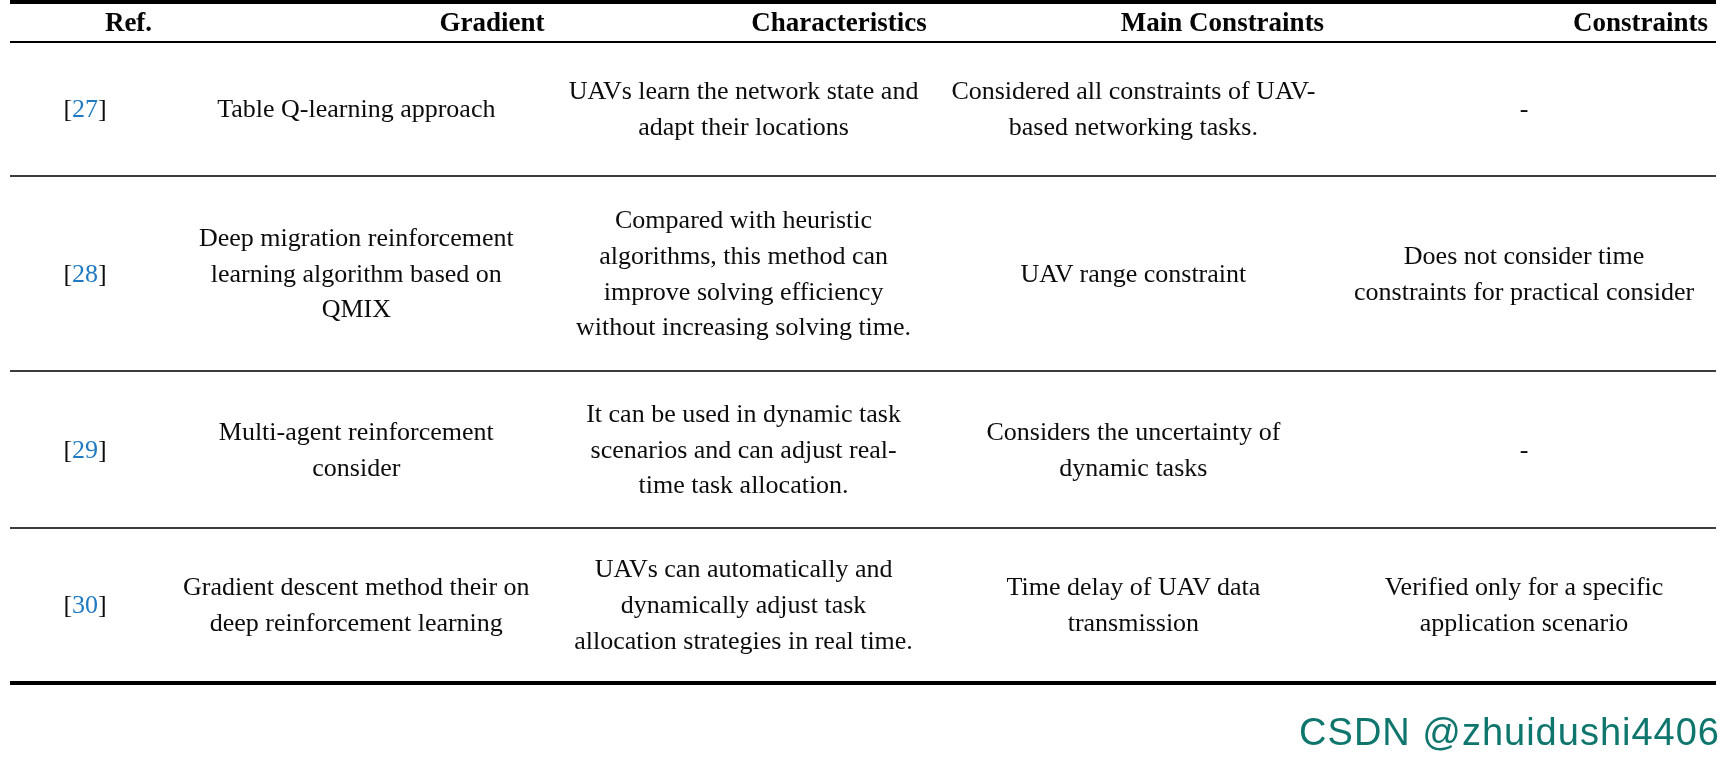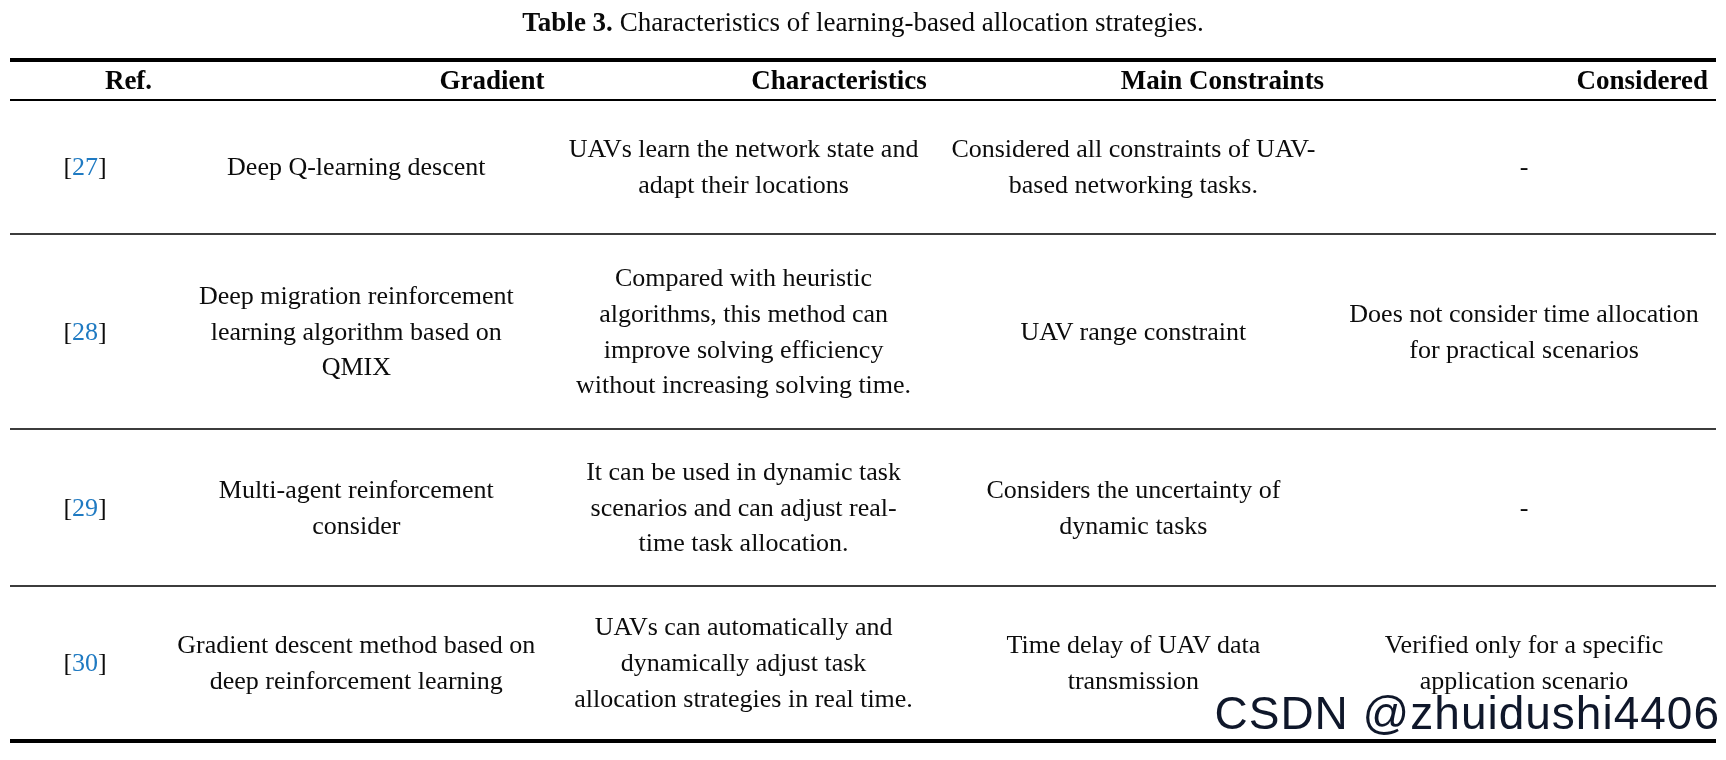--- a/index.html
+++ b/index.html
@@ -78,9 +78,6 @@
 
 <div class="page">
 
-  <div class="caption">
-    <span class="caption-label">Table 3.</span><span> Characteristics of learning-based allocation strategies.</span>
-  </div>
 
   <table class="paper-table">
     <colgroup>

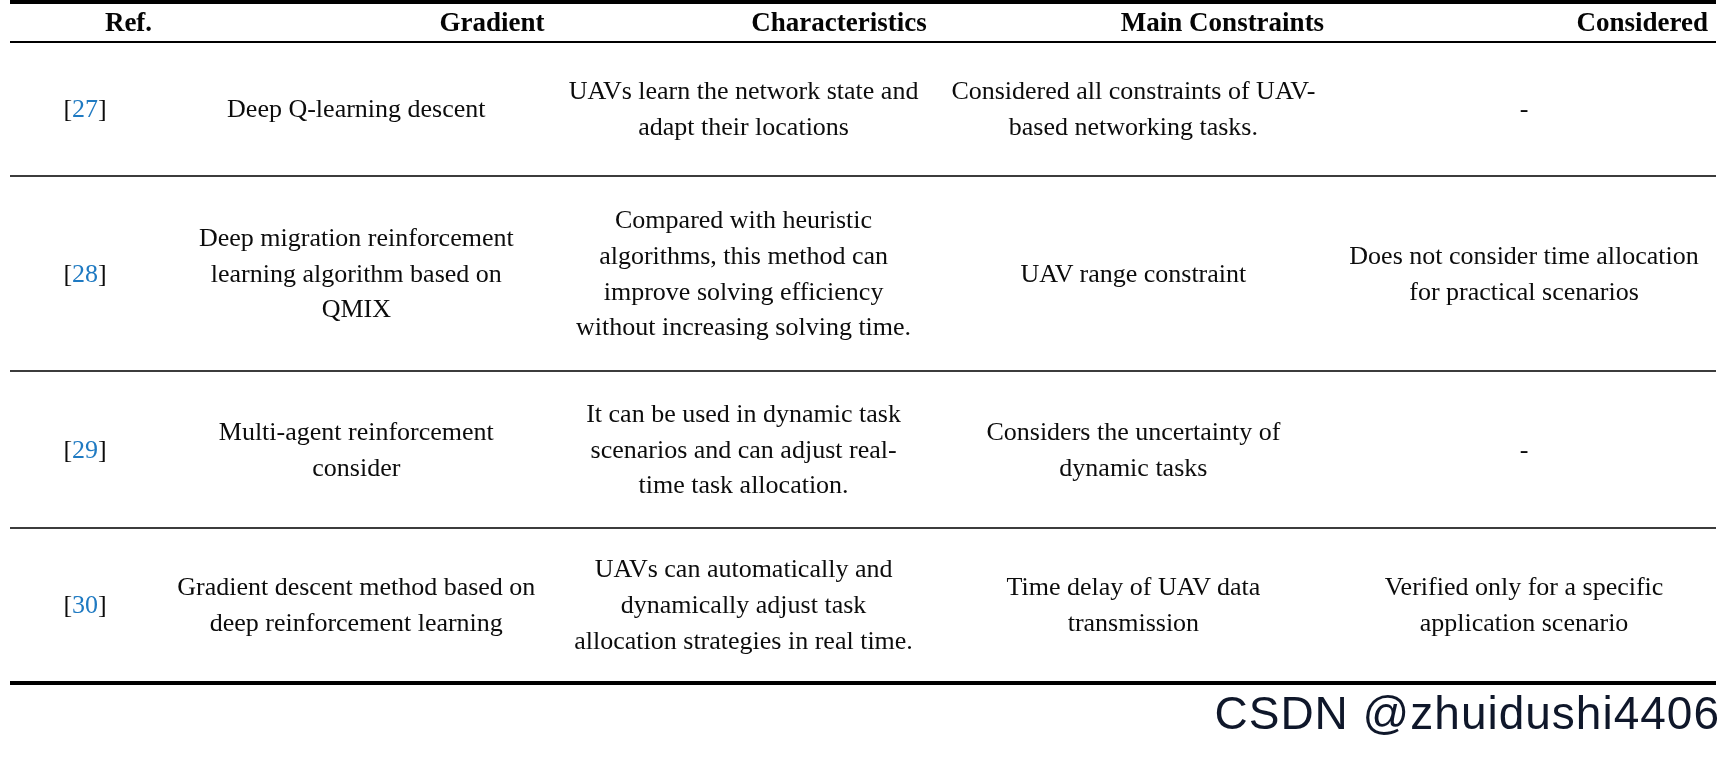--- a/index.html
+++ b/index.html
@@ -93,7 +93,7 @@
         <th>Gradient</th>
         <th>Characteristics</th>
         <th>Main Constraints</th>
-        <th>Considered</th>
+        <th>Constraints</th>
       </tr>
     </thead>
     <tbody>

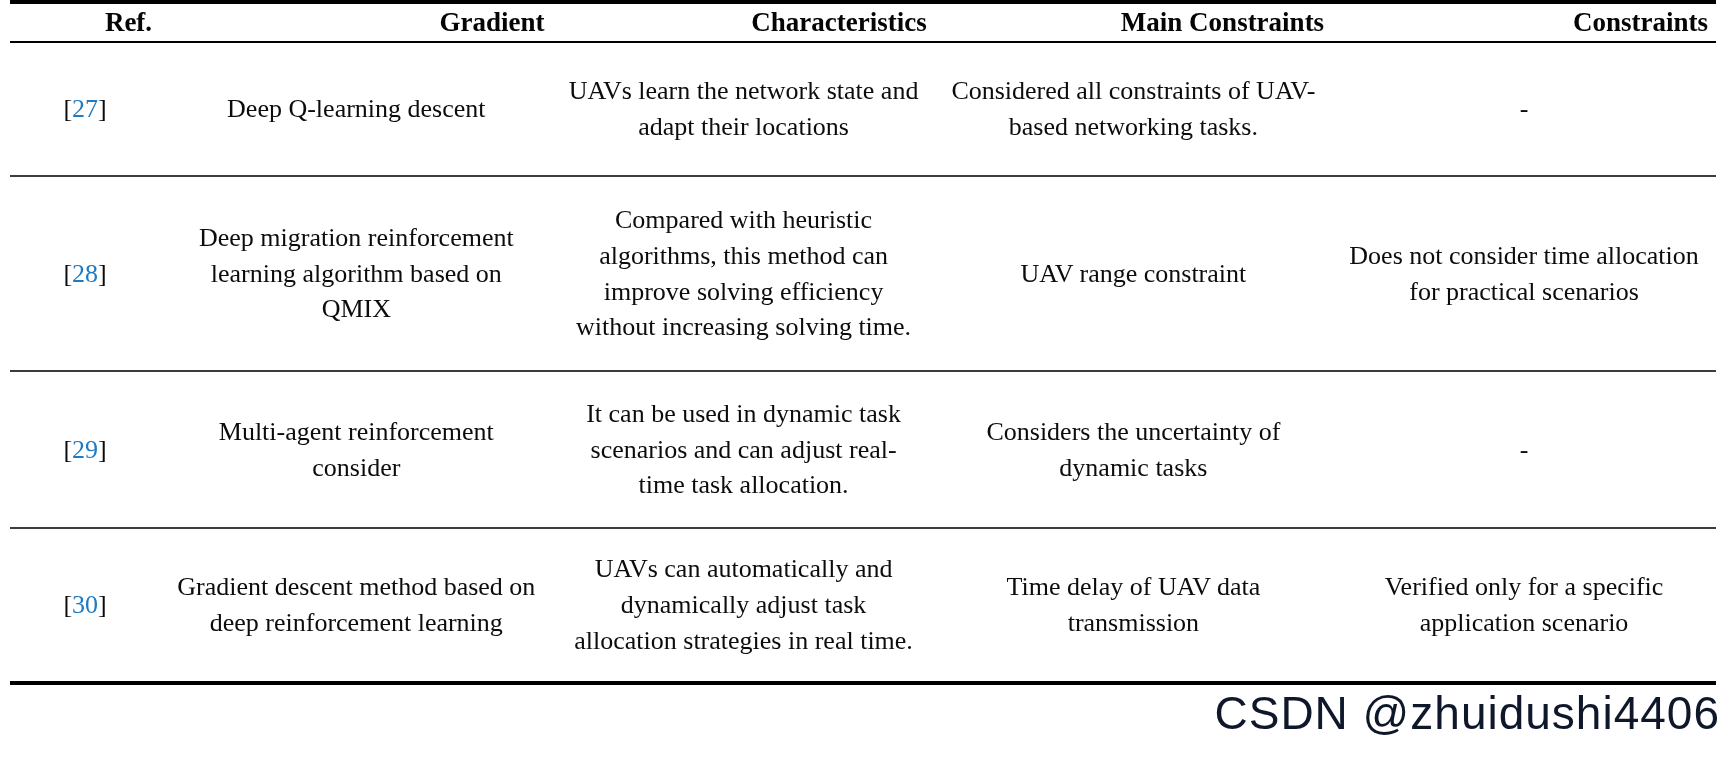--- a/index.html
+++ b/index.html
@@ -99,7 +99,7 @@
     <tbody>
       <tr class="row-1">
         <td class="ref-cell"><span>[</span><span class="ref-num">27</span><span>]</span></td>
-        <td>Deep Q-learning descent</td>
+        <td>Table Q-learning approach</td>
         <td>UAVs learn the network state and adapt their locations</td>
         <td>Considered all constraints of UAV-based networking tasks.</td>
         <td>-</td>

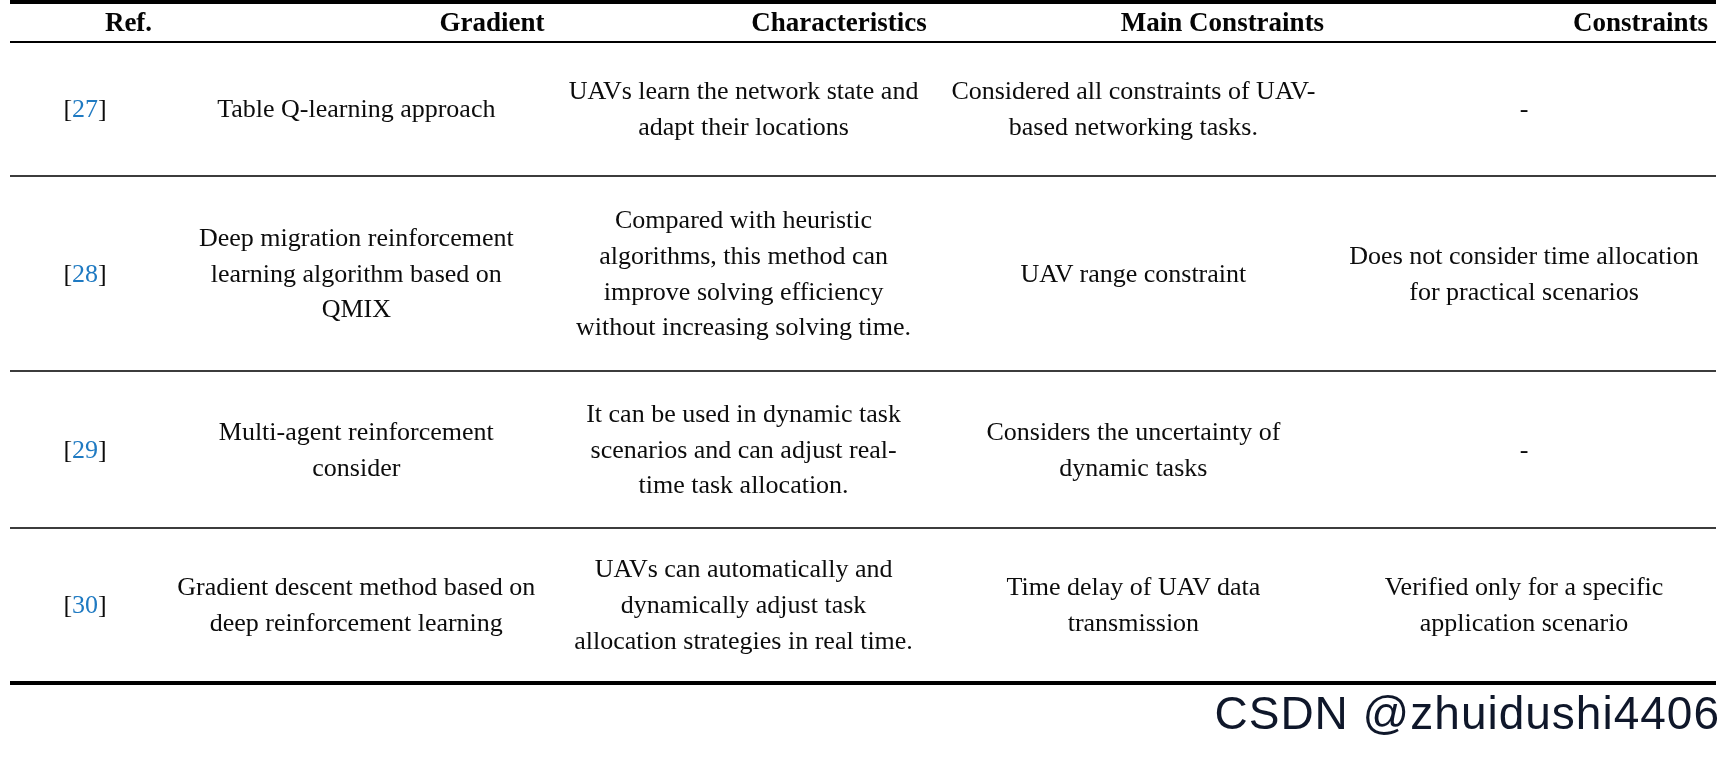--- a/index.html
+++ b/index.html
@@ -109,7 +109,7 @@
         <td>Deep migration reinforcement learning algorithm based on QMIX</td>
         <td>Compared with heuristic algorithms, this method can improve solving efficiency without increasing solving time.</td>
         <td>UAV range constraint</td>
-        <td>Does not consider time allocation for practical scenarios</td>
+        <td>Does not consider time constraints for practical consider</td>
       </tr>
       <tr class="row-3">
         <td class="ref-cell"><span>[</span><span class="ref-num">29</span><span>]</span></td>

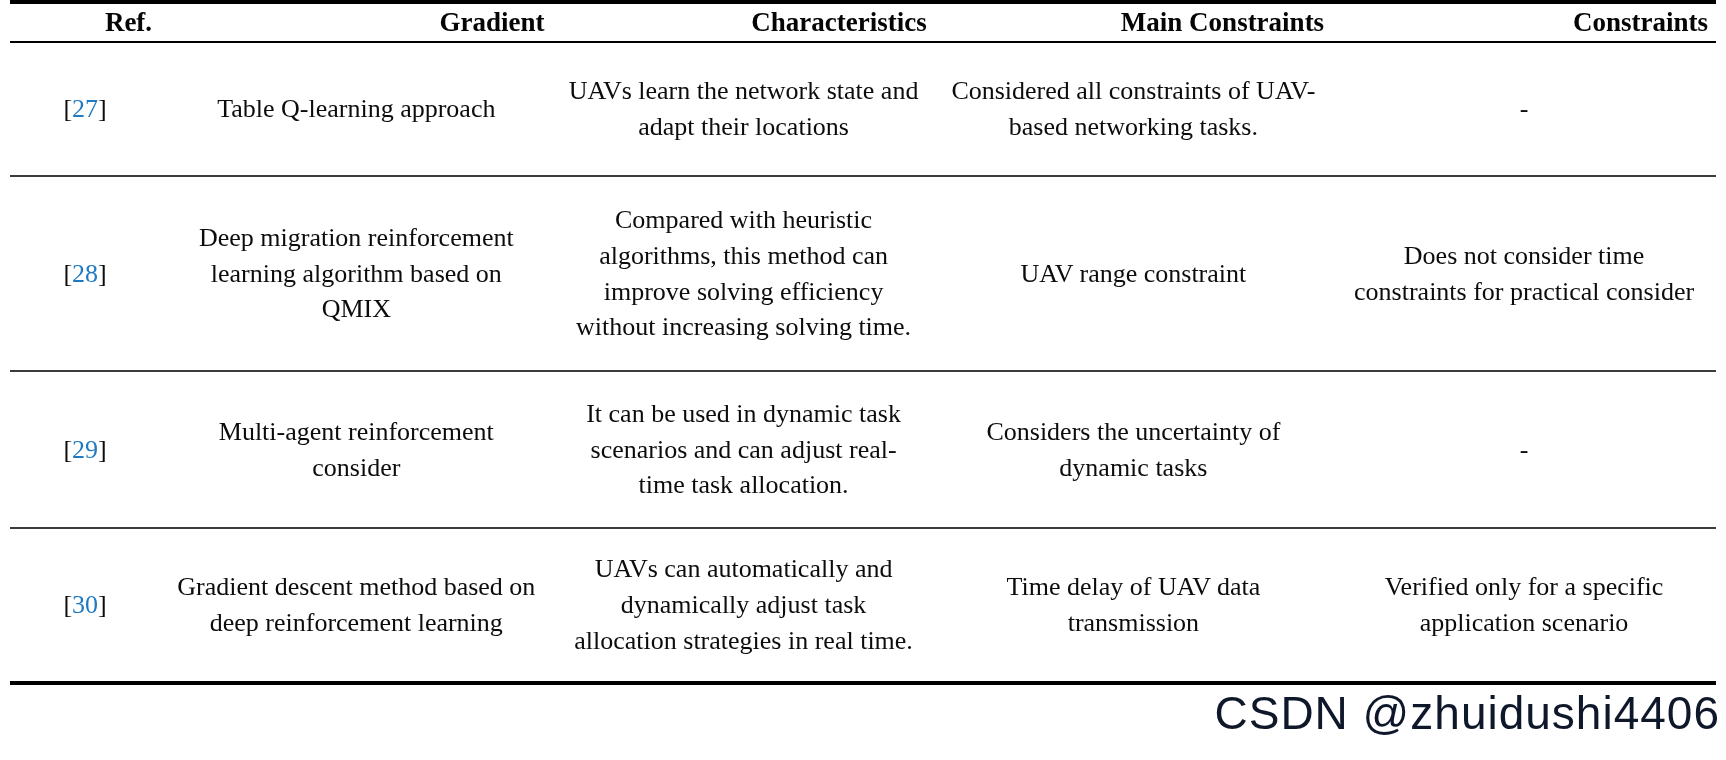--- a/index.html
+++ b/index.html
@@ -120,7 +120,7 @@
       </tr>
       <tr class="row-4">
         <td class="ref-cell"><span>[</span><span class="ref-num">30</span><span>]</span></td>
-        <td>Gradient descent method based on deep reinforcement learning</td>
+        <td>Gradient descent method their on deep reinforcement learning</td>
         <td>UAVs can automatically and dynamically adjust task allocation strategies in real time.</td>
         <td>Time delay of UAV data transmission</td>
         <td>Verified only for a specific application scenario</td>

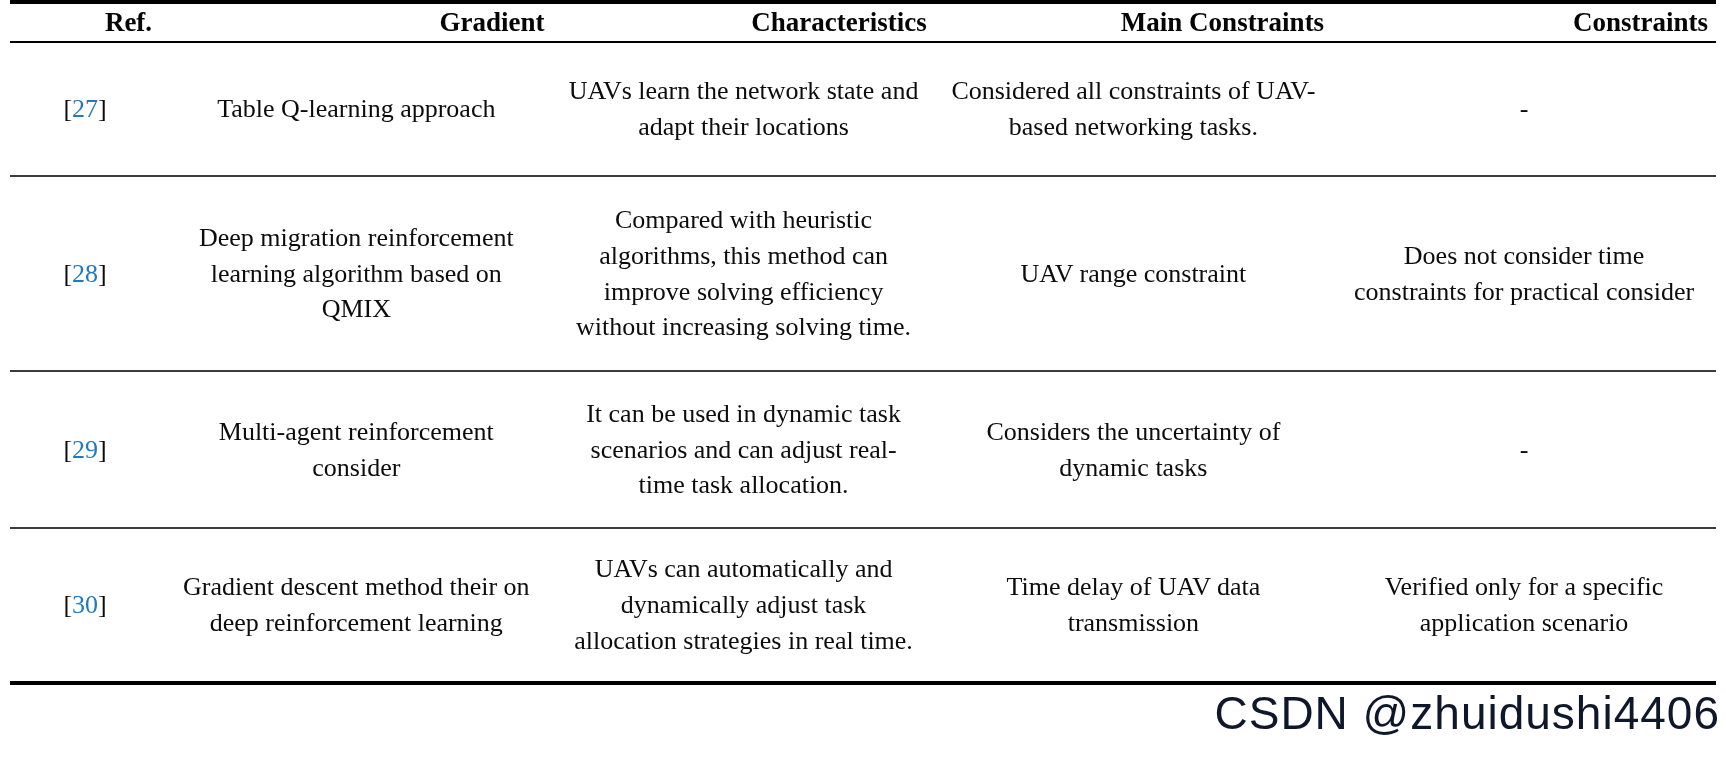--- a/index.html
+++ b/index.html
@@ -64,11 +64,11 @@
   .watermark {
     position: absolute;
     right: 6px;
-    bottom: 20px;
+    bottom: 6px;
     font-family: "Liberation Sans", "DejaVu Sans", sans-serif;
-    font-size: 46px;
+    font-size: 38px;
     letter-spacing: 1px;
-    color: #0f172a;
+    color: #0f766e;
     text-shadow: 1px 1px 0 #ffffff;
     pointer-events: none;
   }

